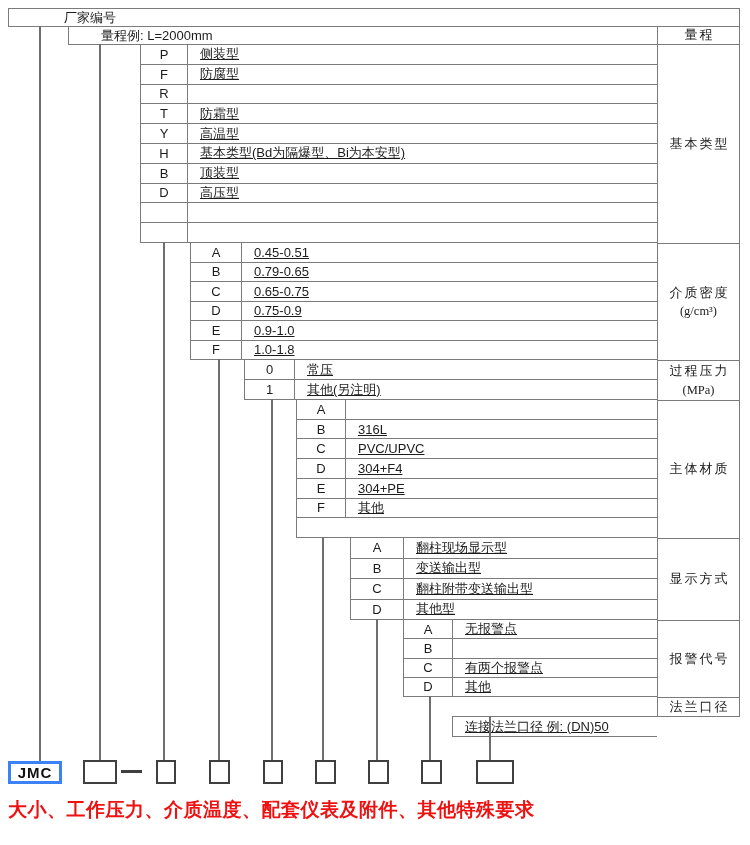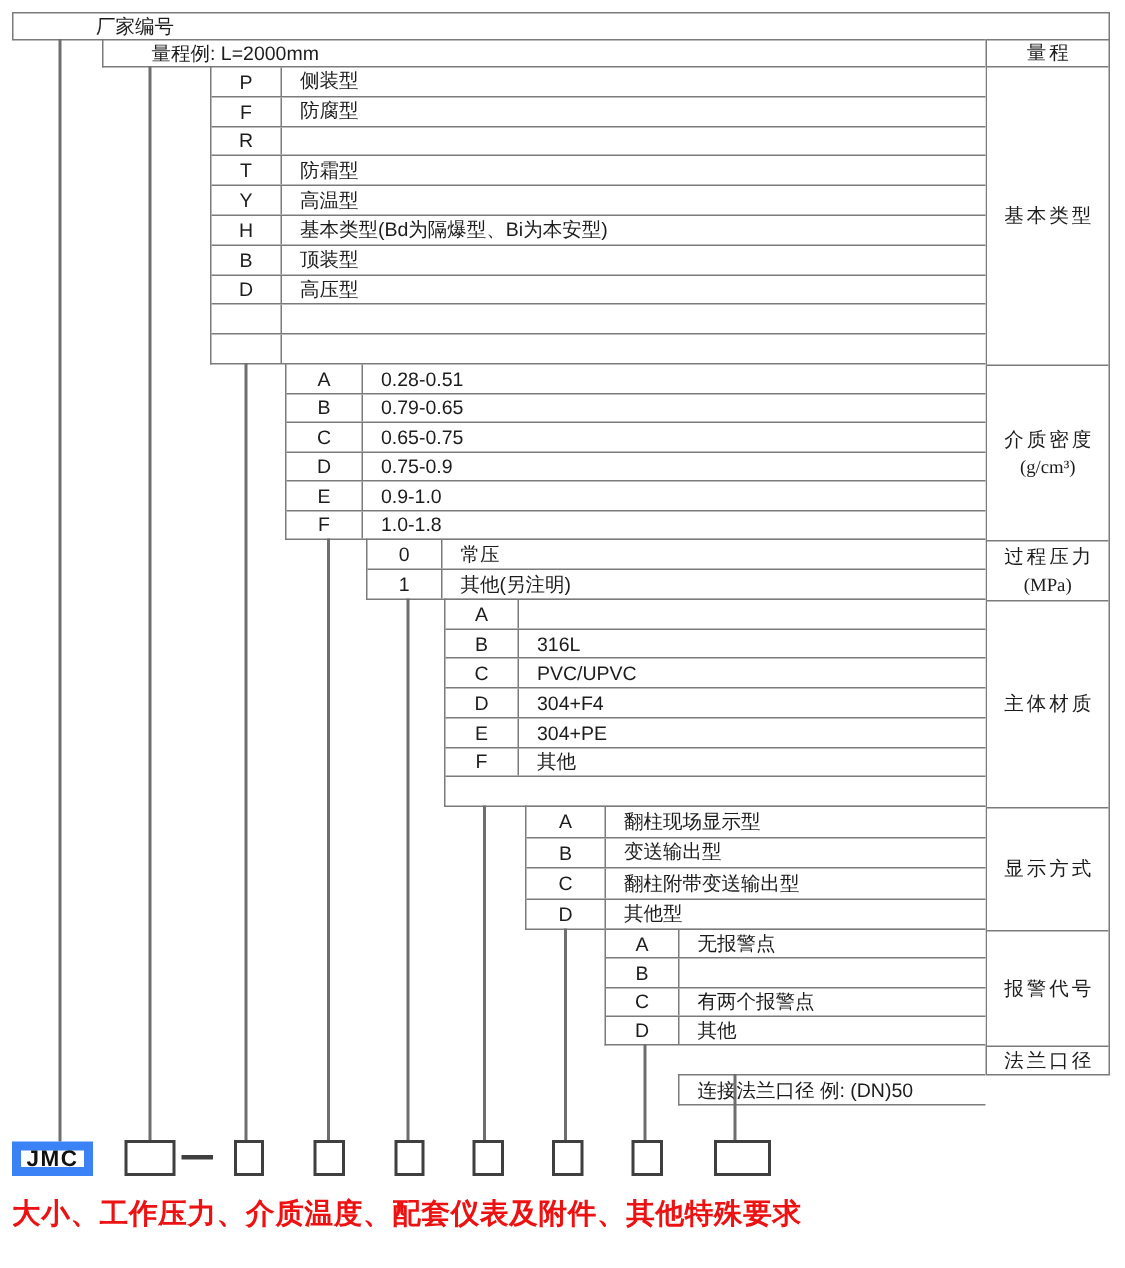--- a/index.html
+++ b/index.html
@@ -30,7 +30,7 @@
     box-sizing:border-box;border-right:1px solid var(--line);
     display:flex;align-items:center;justify-content:center;flex:none;
   }
-  .desc{flex:1;display:flex;align-items:center;padding-left:12px;white-space:nowrap;overflow:hidden;}
+  .desc{flex:1;display:flex;align-items:center;padding-left:12px;white-space:nowrap;overflow:hidden;text-decoration:underline;}
   #t-basic .code{width:47px;}
   #t-density .code{width:51px;}
   #t-pressure .code{width:50px;}

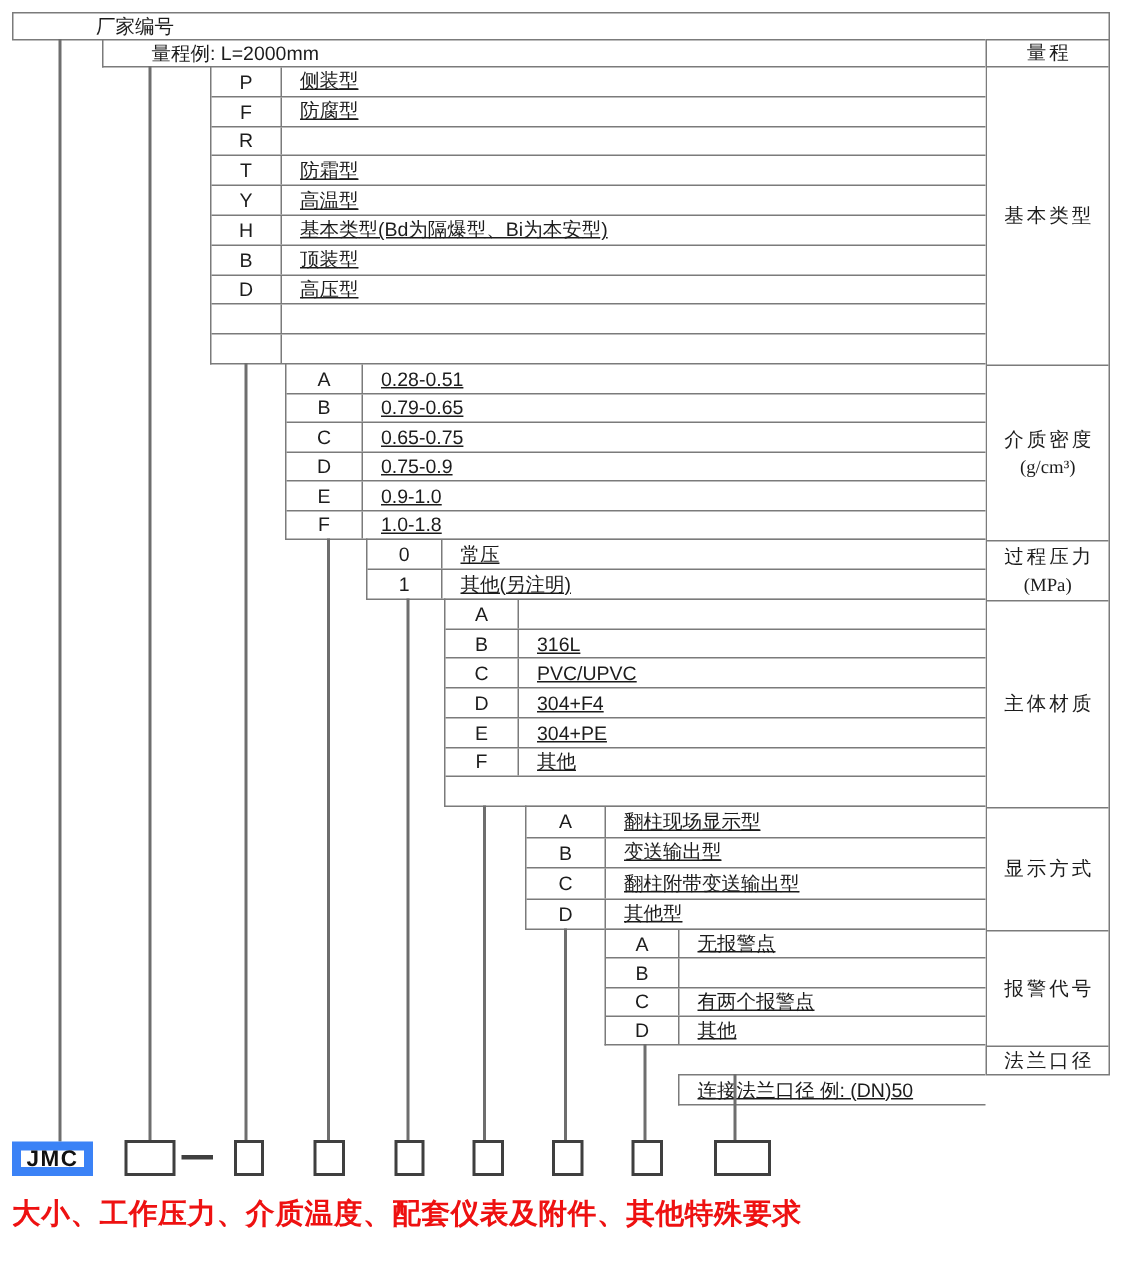--- a/index.html
+++ b/index.html
@@ -154,7 +154,7 @@
   <div class="tbl" id="t-density" style="left:190px;top:242px;width:467px;height:118px">
     <div class="trow">
       <span class="code">A</span>
-      <span class="desc">0.28-0.51</span>
+      <span class="desc">0.45-0.51</span>
     </div>
     <div class="trow">
       <span class="code">B</span>

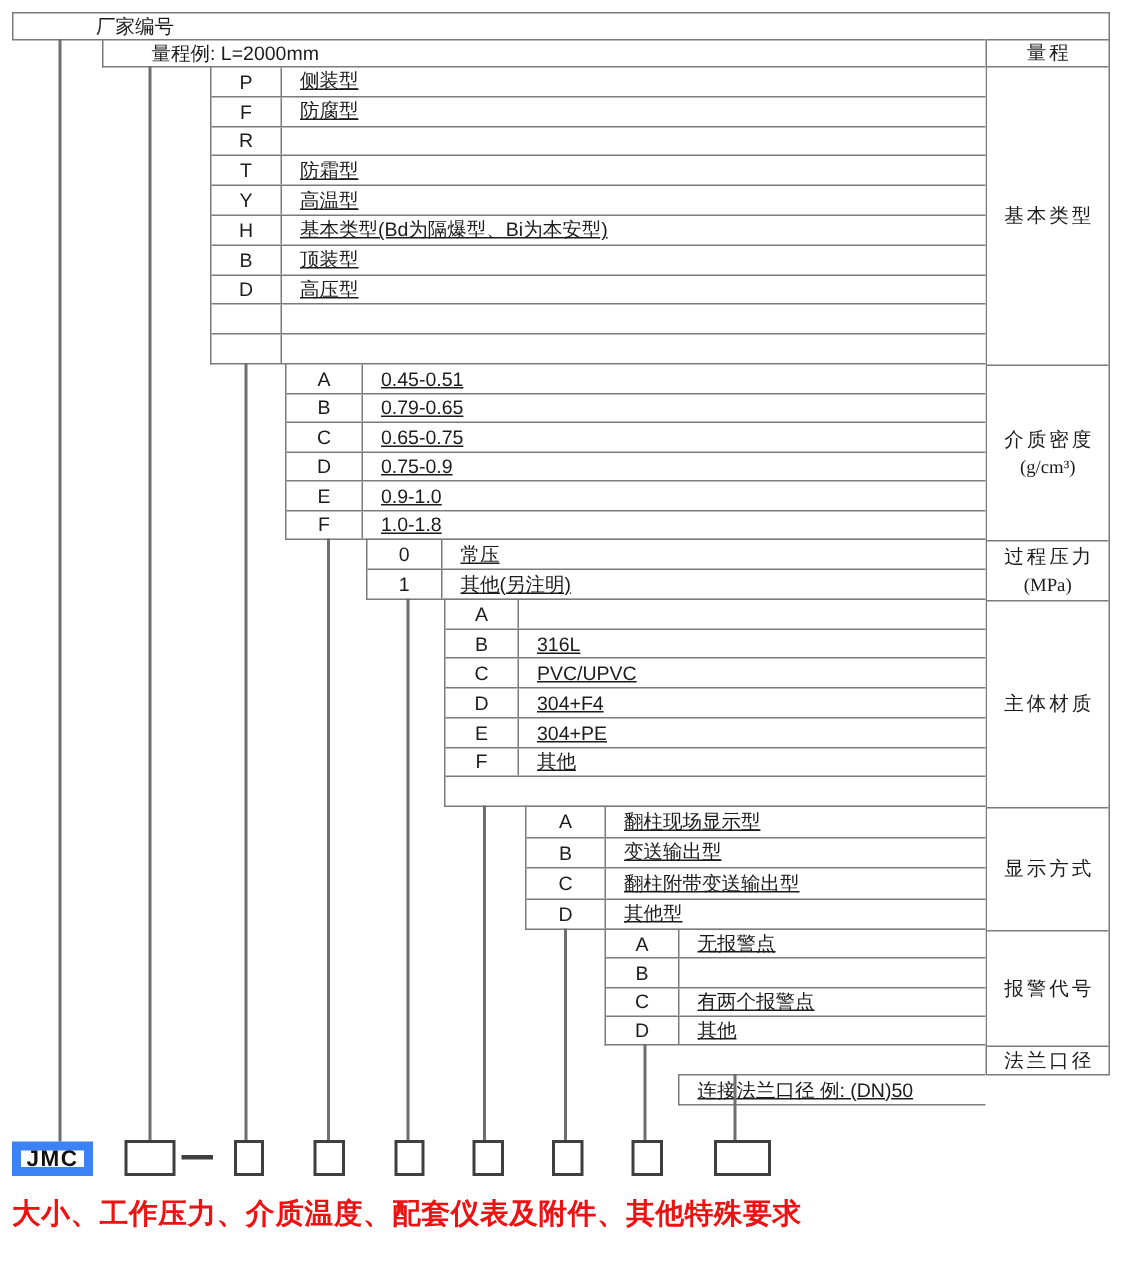--- a/index.html
+++ b/index.html
@@ -56,7 +56,7 @@
   
   .bbox{position:absolute;box-sizing:border-box;border:2px solid var(--dark);background:#fff;}
   .jmc{
-    position:absolute;box-sizing:border-box;border:6px solid #3b82f6;background:#fff;
+    position:absolute;box-sizing:border-box;border:3px solid #3b82f6;background:#fff;
     display:flex;align-items:center;justify-content:center;
     font-weight:bold;font-size:15px;letter-spacing:1px;color:#111;
   }

